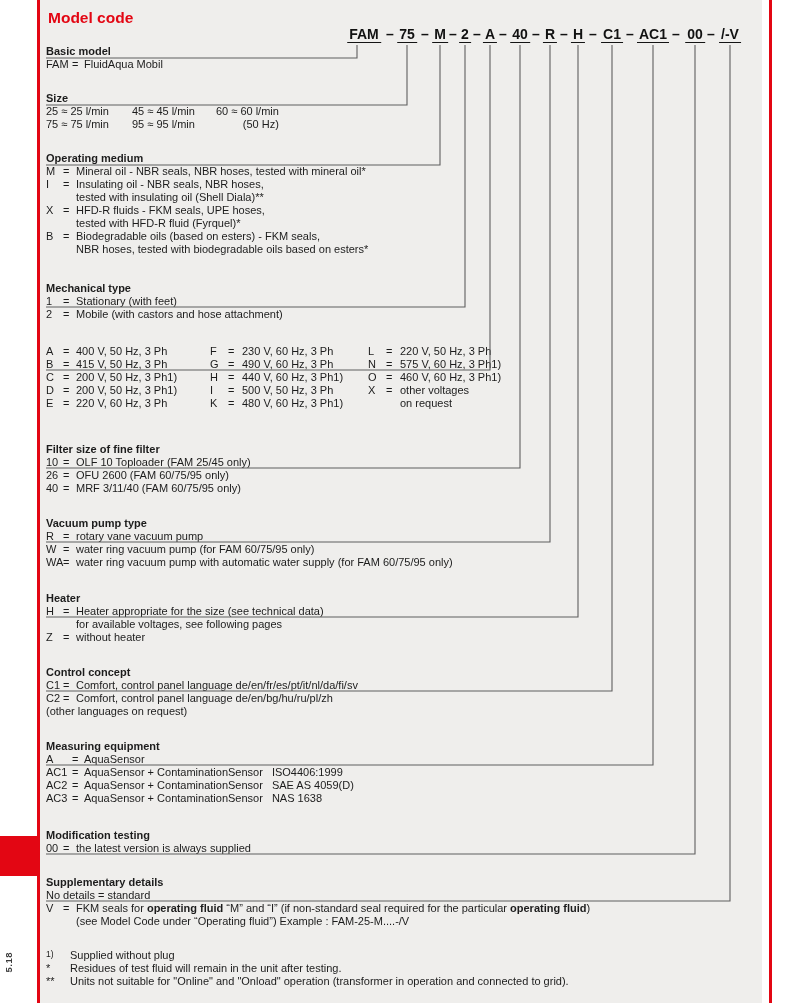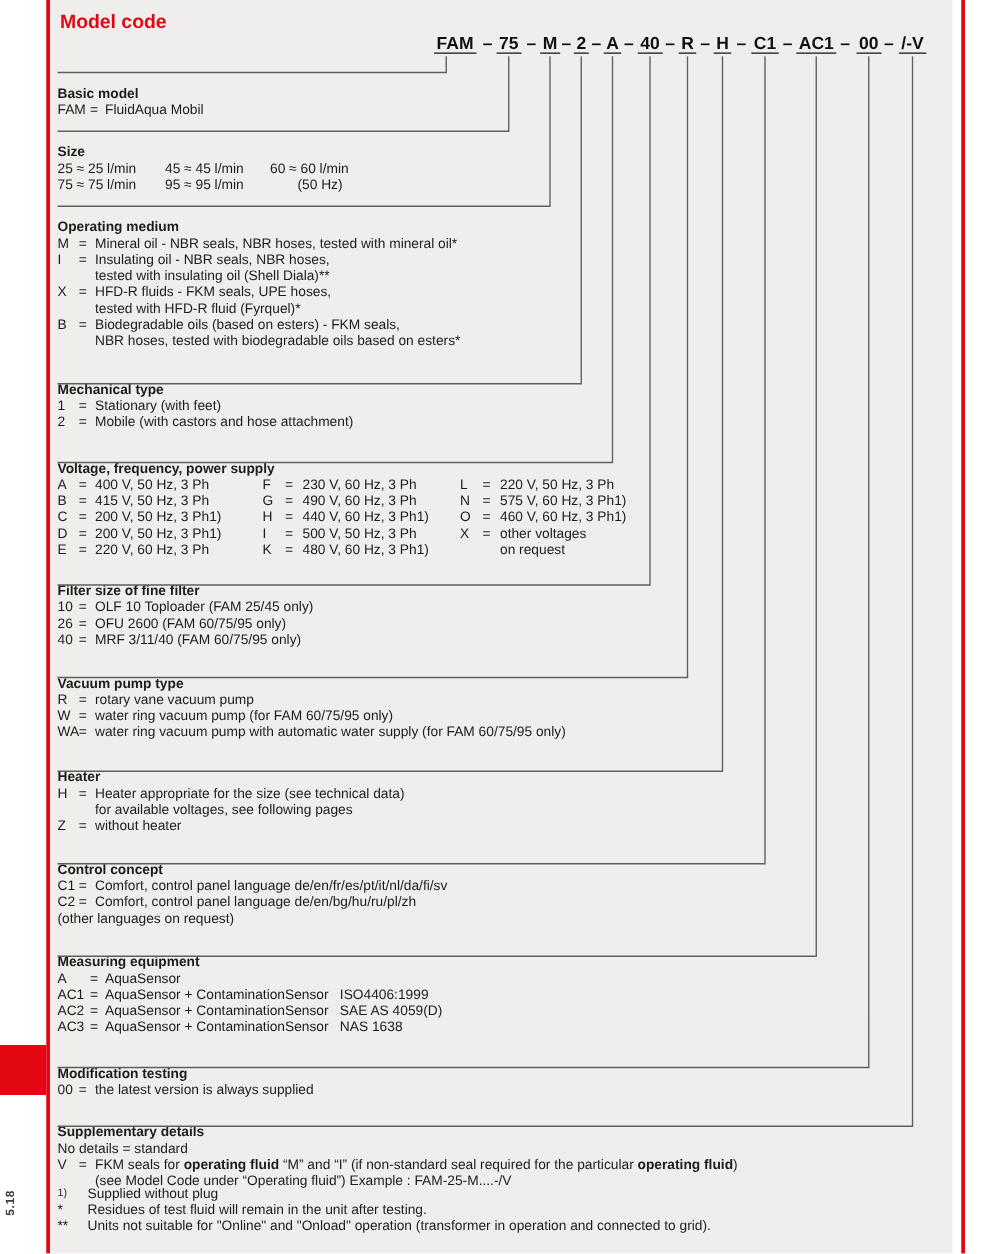--- a/index.html
+++ b/index.html
@@ -18,7 +18,7 @@
         line-height:15px;color:#111;white-space:pre;z-index:2;}
   .ctok{border-bottom:1.6px solid #141414;padding:0 2px;}
   .sec{position:absolute;left:46px;font-size:11px;line-height:13px;z-index:2;}
-  .hdr{font-weight:bold;white-space:pre;margin-top:24px;}
+  .hdr{font-weight:bold;white-space:pre;}
   .row{display:flex;}
   .key{flex:none;width:17px;white-space:pre;}
   .eq{flex:none;width:13px;}

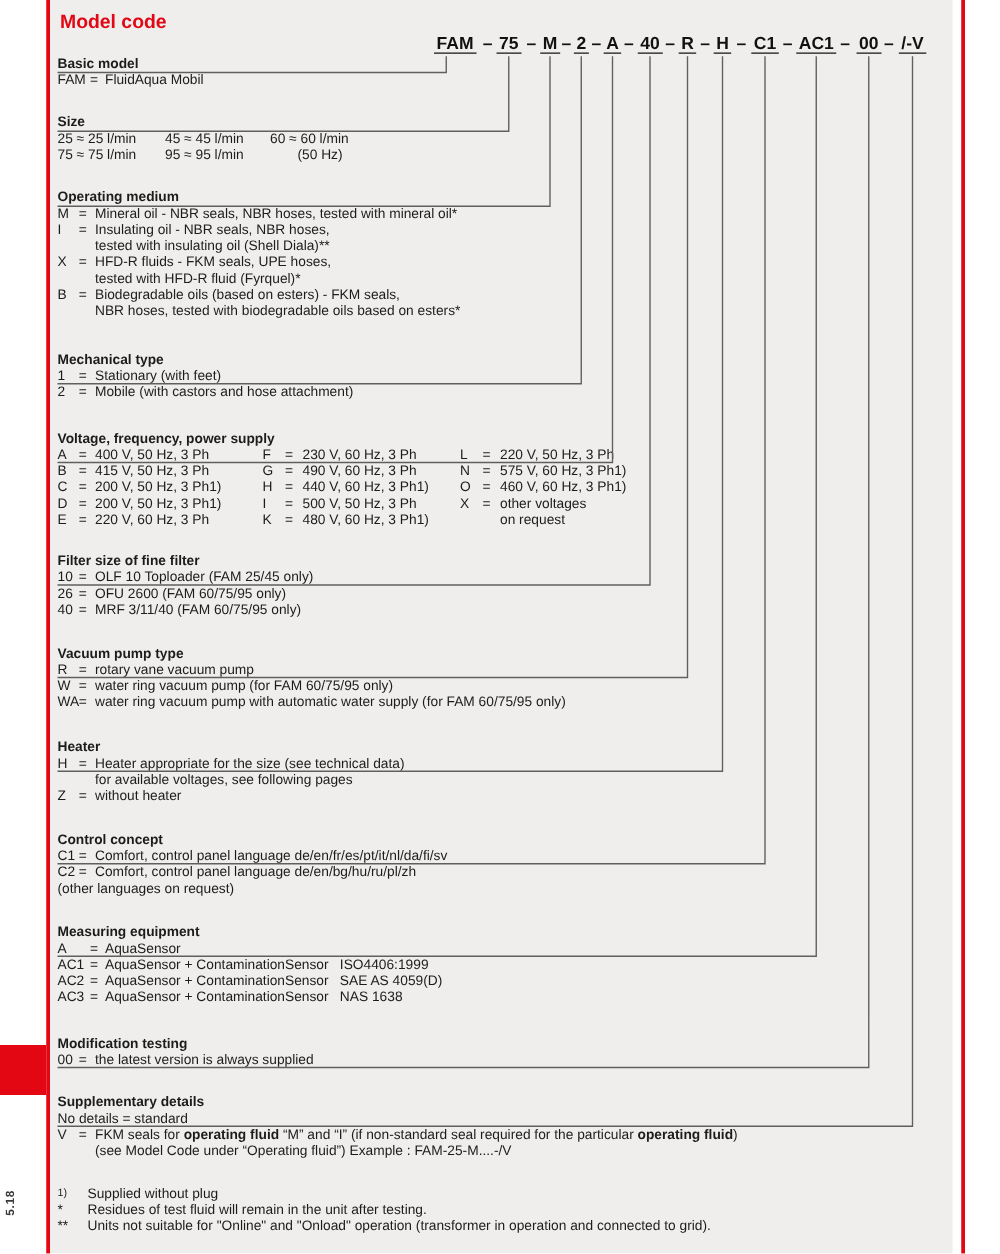--- a/index.html
+++ b/index.html
@@ -30,7 +30,7 @@
   .std{margin-left:9px;white-space:pre;}
   .srow{display:grid;grid-template-columns:86px 84px auto;}
   .srow span{white-space:pre;}
-  .pad{padding-left:22px;}
+  .pad{padding-left:22px;text-align:right;}
   .vrow{display:grid;grid-template-columns:17px 13px 134px 18px 14px 126px 18px 14px auto;}
   .vrow span{white-space:pre;}
   .b{font-weight:bold;}

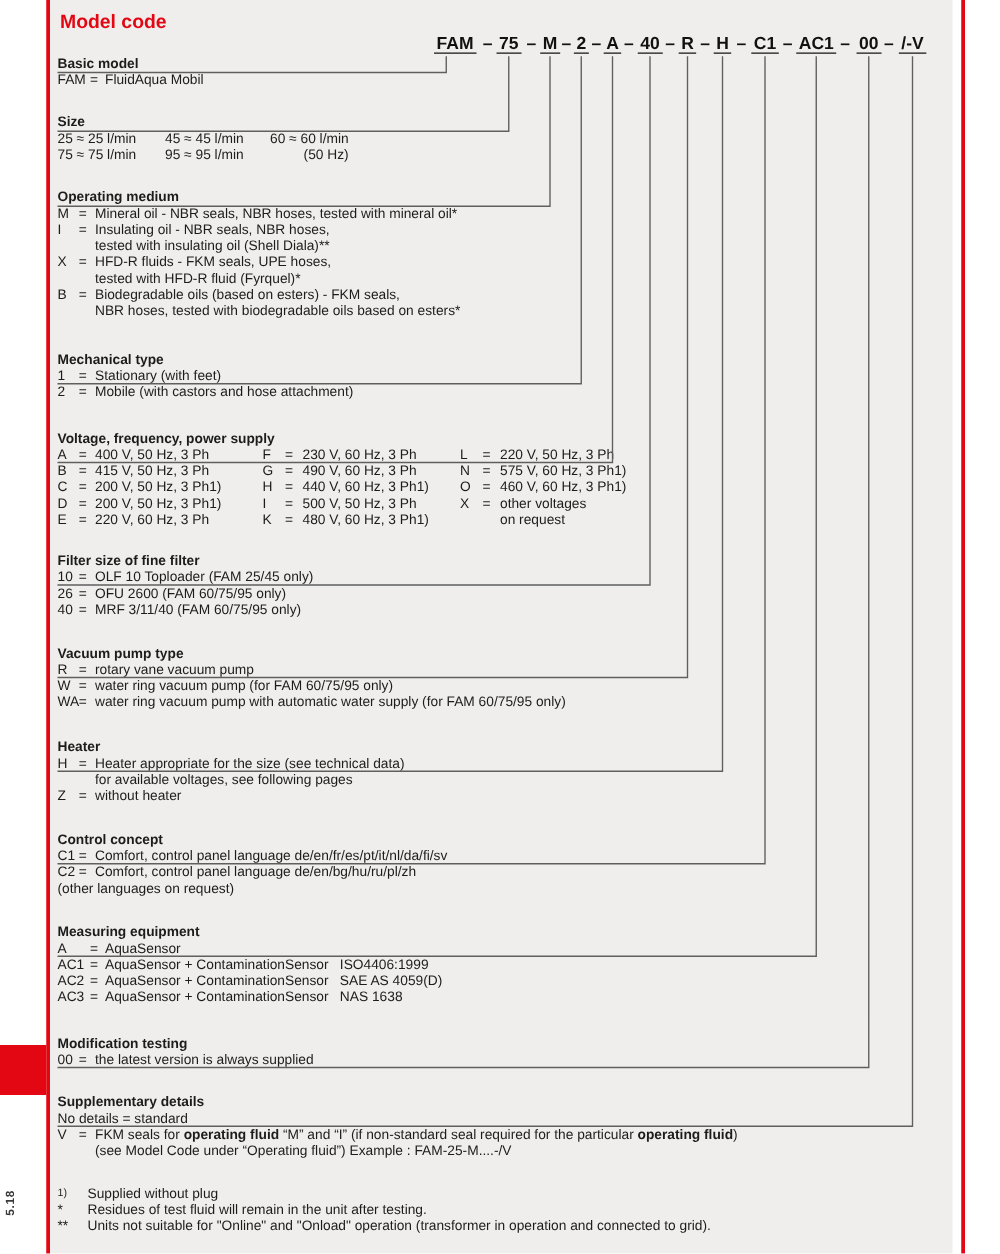--- a/index.html
+++ b/index.html
@@ -156,7 +156,6 @@
   </div>
 
   <div class="sec" style="top:345px">
-    <div class="hdr">Voltage, frequency, power supply</div>
     <div class="vrow">
       <span>A</span>
         <span>=</span>

